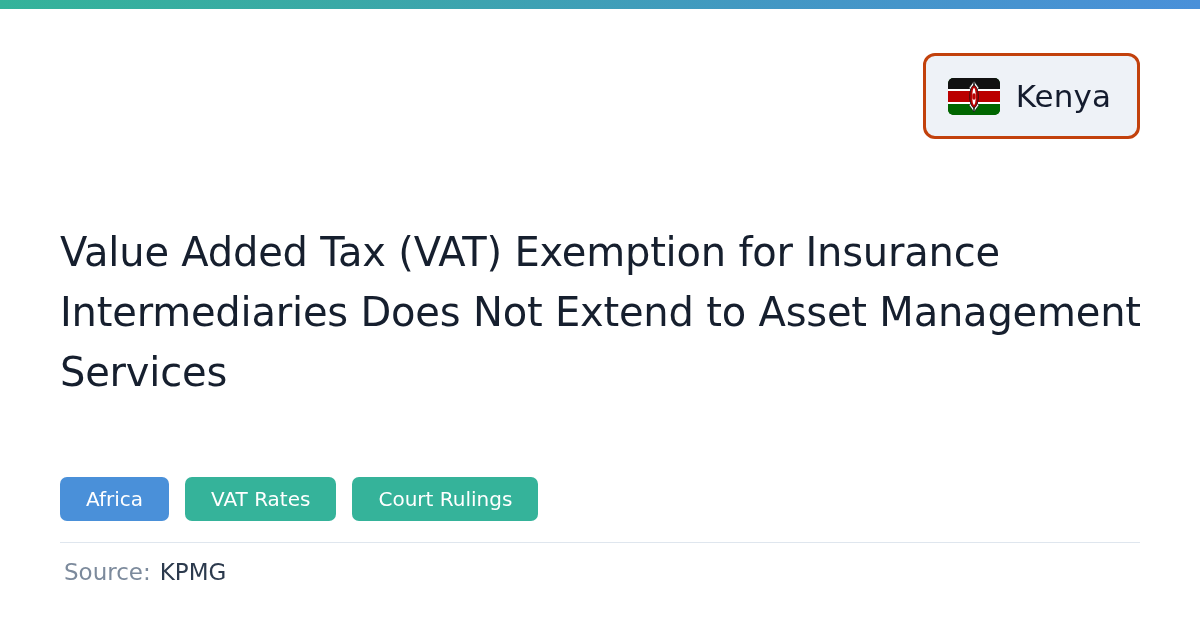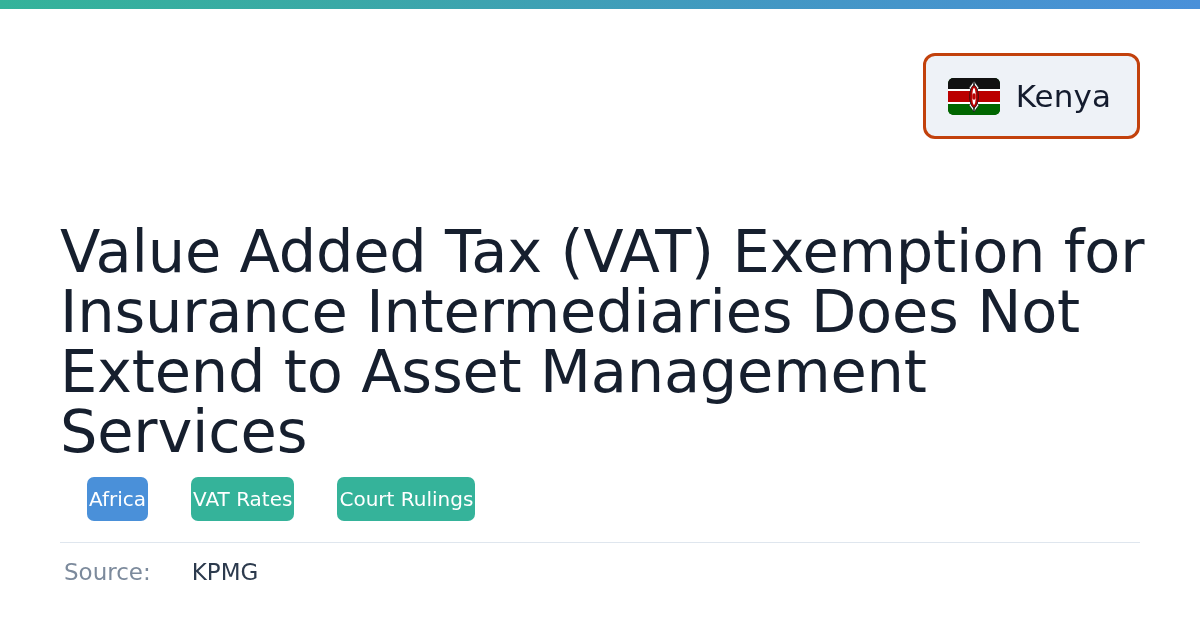--- a/index.html
+++ b/index.html
@@ -71,7 +71,7 @@
     top: 222px;
     width: 1085px;
     margin: 0;
-    font-size: 59px;
+    font-size: 40px;
     line-height: 60px;
     font-weight: 400;
     color: #161f2e;

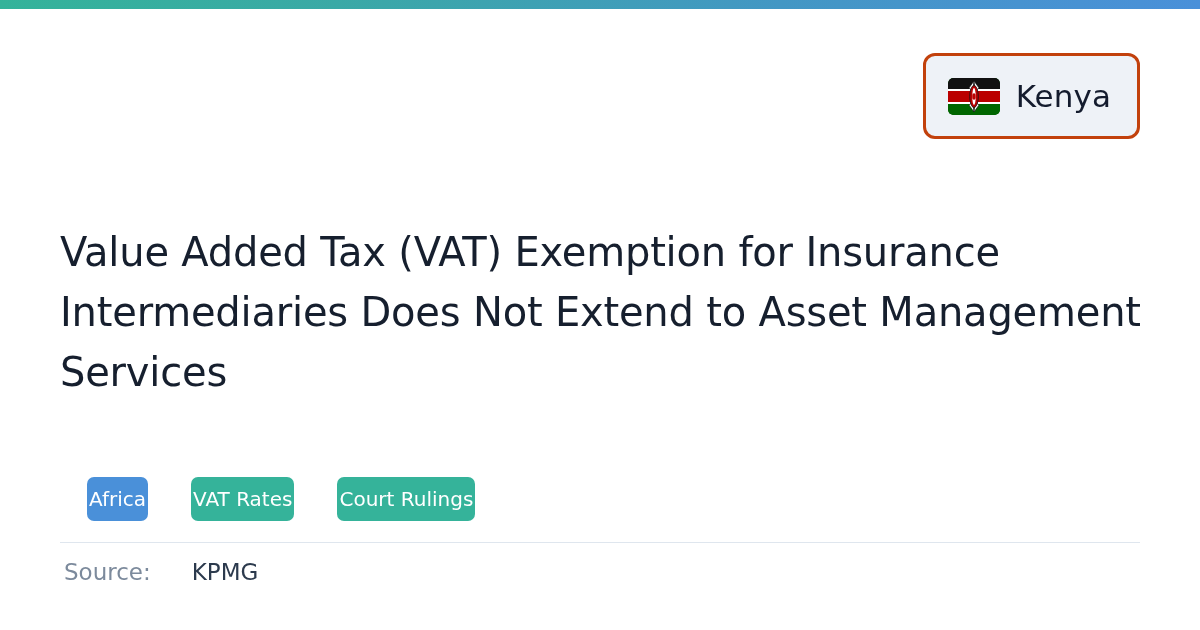--- a/index.html
+++ b/index.html
@@ -92,13 +92,12 @@
     align-items: center;
     justify-content: center;
     height: 44px;
-    padding: 0 2px;
+    padding: 0 26px;
     border-radius: 7px;
     font-size: 20px;
     line-height: 1;
     color: #ffffff;
     white-space: nowrap;
-    margin-left: 27px;
   }
   .tag-pill.blue { background: #4a90d9; }
   .tag-pill.green { background: #35b39a; }

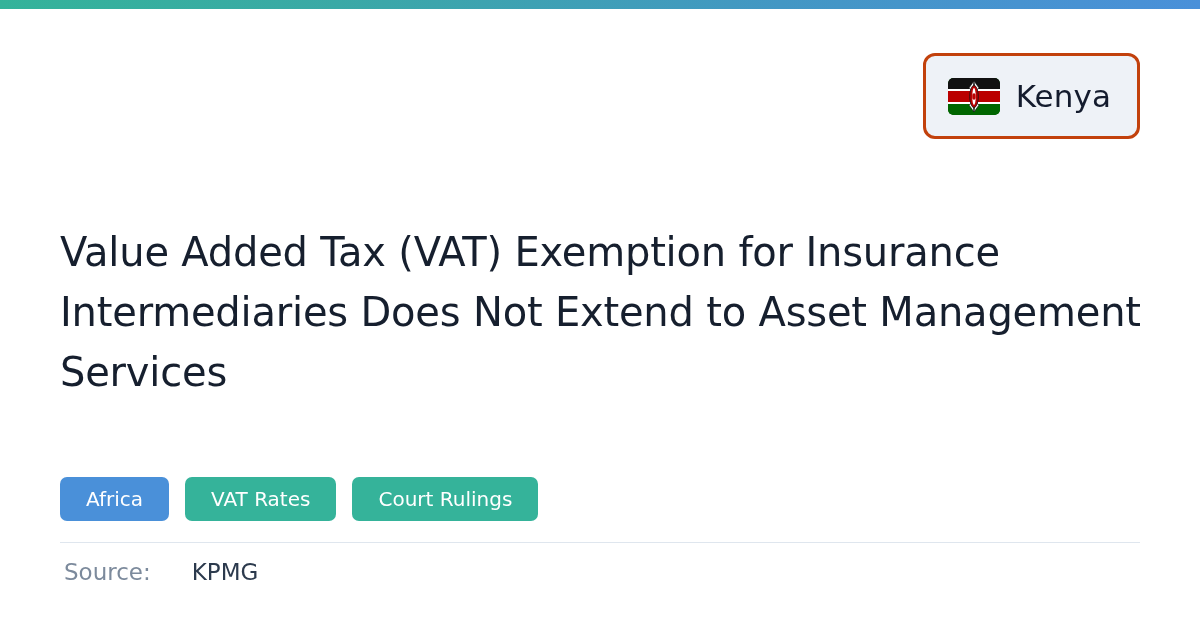--- a/index.html
+++ b/index.html
@@ -128,7 +128,6 @@
     font-size: 23px;
     line-height: 1;
     color: #2c3a4d;
-    margin-left: 32px;
   }
 </style>
 </head>

